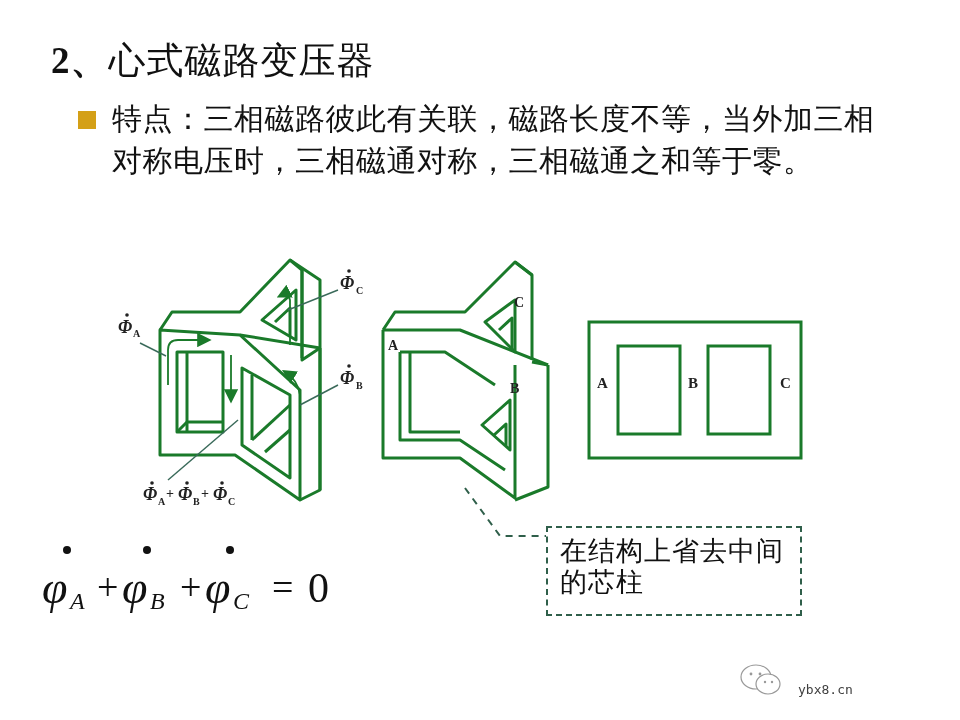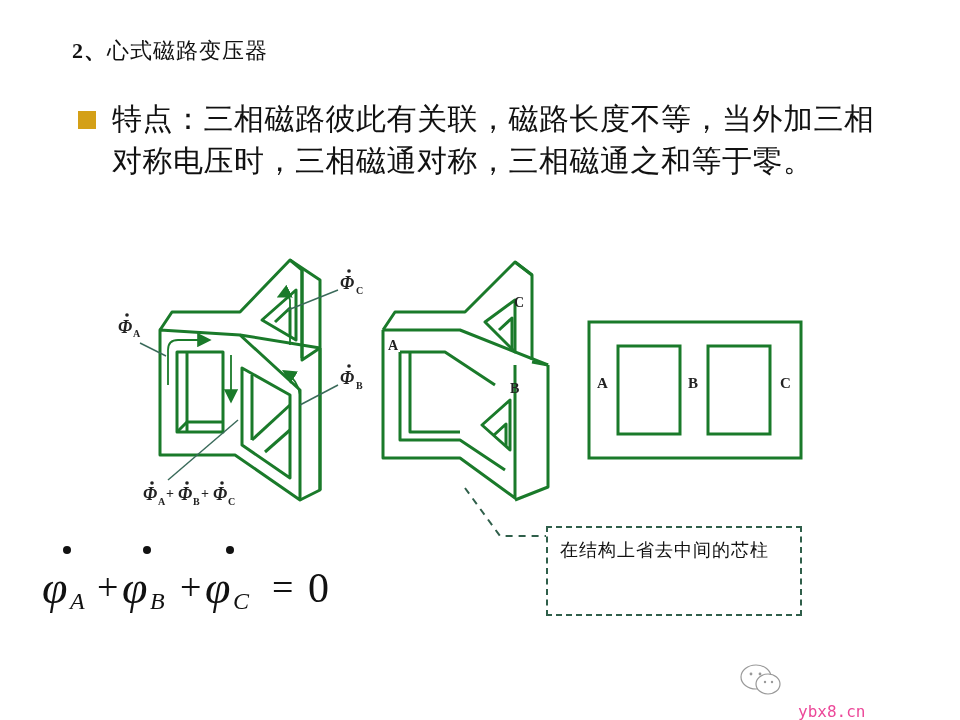--- a/index.html
+++ b/index.html
@@ -5,7 +5,7 @@
     html, body { margin: 0; padding: 0; background: #ffffff; }
     body { width: 960px; height: 720px; position: relative; overflow: hidden;
            font-family: "DejaVu Serif", "Liberation Serif", serif; color: #111; }
-    .title { position: absolute; left: 72px; top: 36px; font-size: 22px; letter-spacing: 1px; }
+    .title { position: absolute; left: 51px; top: 36px; font-size: 37px; letter-spacing: 1px; }
     .title .num { font-family: "Liberation Serif", serif; font-weight: bold; }
     .bullet-row { position: absolute; left: 78px; top: 98px; width: 820px; }
     .bullet-square { position: absolute; left: 0; top: 13px; width: 18px; height: 18px; background: #d4a017; }

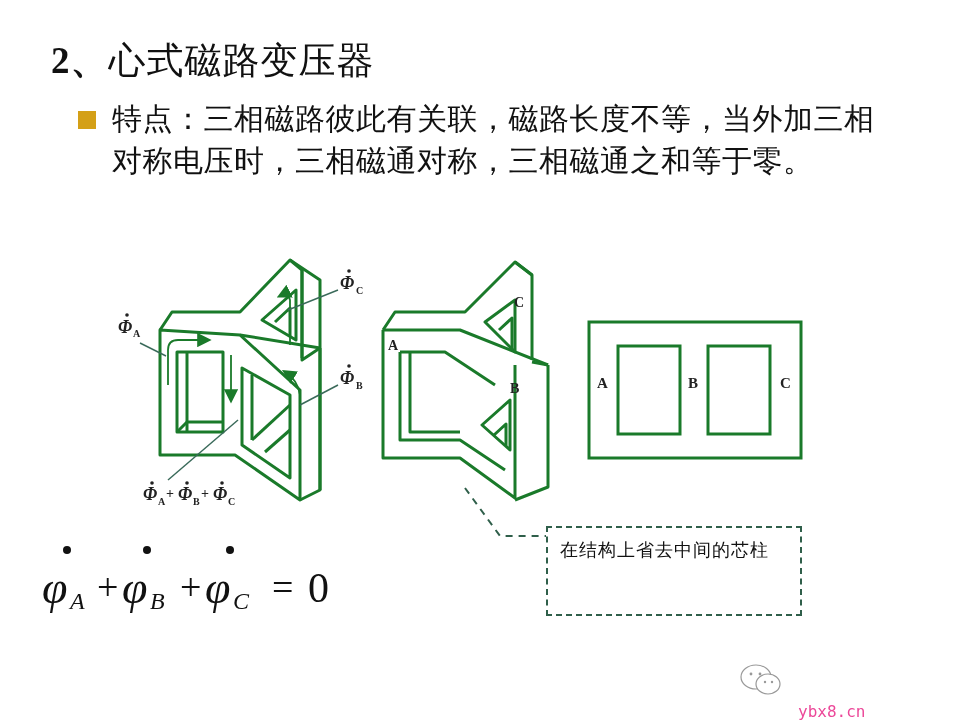--- a/index.html
+++ b/index.html
@@ -14,8 +14,8 @@
     svg.diagram { position: absolute; left: 0; top: 0; }
     .note-box { position: absolute; left: 546px; top: 526px; width: 256px; height: 90px;
                 border: 2px dashed #2f5f4a; box-sizing: border-box; }
-    .note-text { position: absolute; left: 12px; top: 8px; width: 240px; font-size: 18px; line-height: 31px;
-                 font-family: Liberation Mono, monospace; letter-spacing: 1px; }
+    .note-text { position: absolute; left: 12px; top: 8px; width: 240px; font-size: 27px; line-height: 31px;
+                 font-family: Liberation Serif, serif; letter-spacing: 1px; }
     .formula { position: absolute; left: 40px; top: 538px; width: 330px; height: 80px; }
     .watermark { position: absolute; left: 738px; top: 660px; width: 210px; height: 40px; }
     .wm-text { position: absolute; left: 50px; top: 2px; font-size: 24px; color: #ffffff;

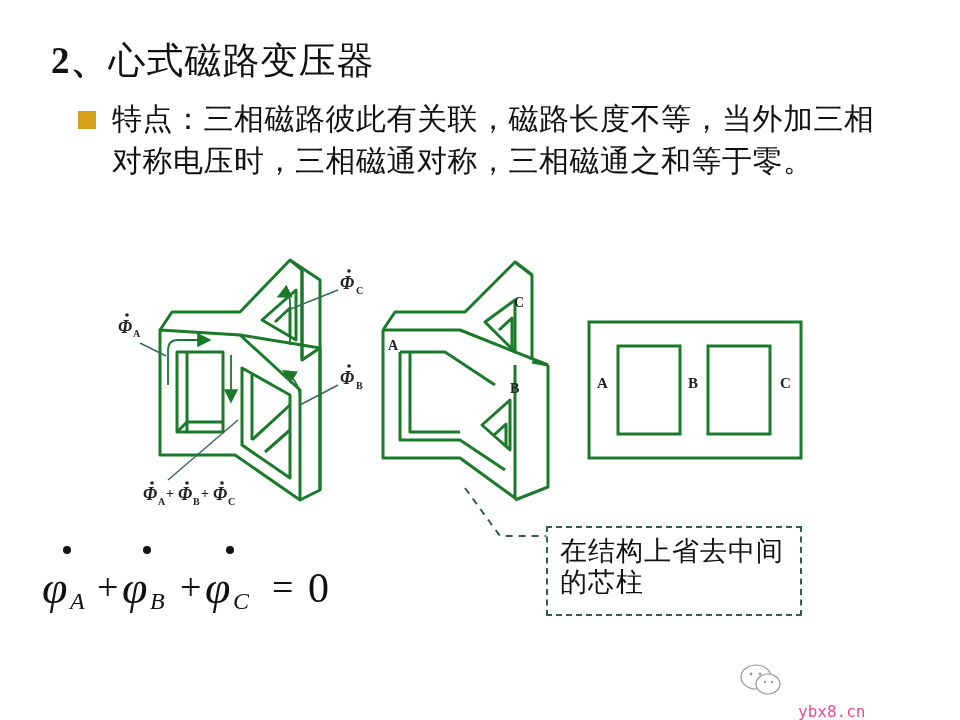--- a/index.html
+++ b/index.html
@@ -21,8 +21,8 @@
     .wm-text { position: absolute; left: 50px; top: 2px; font-size: 24px; color: #ffffff;
                font-family: "DejaVu Sans", sans-serif;
                text-shadow: 0 0 1px #555, 1px 1px 0 #888, -1px -1px 0 #888, 1px -1px 0 #888, -1px 1px 0 #888; }
-    .wm-url { position: absolute; left: 60px; top: 22px; font-size: 16px; color: #ec4899;
-              font-family: "DejaVu Sans Mono", monospace; background: rgba(255,255,255,0.6); margin-top: 20px; }
+    .wm-url { position: absolute; left: 60px; top: 22px; font-size: 13px; color: #404040;
+              font-family: "DejaVu Sans Mono", monospace; background: rgba(255,255,255,0.6); }
   </style>
 </head>
 <body>

